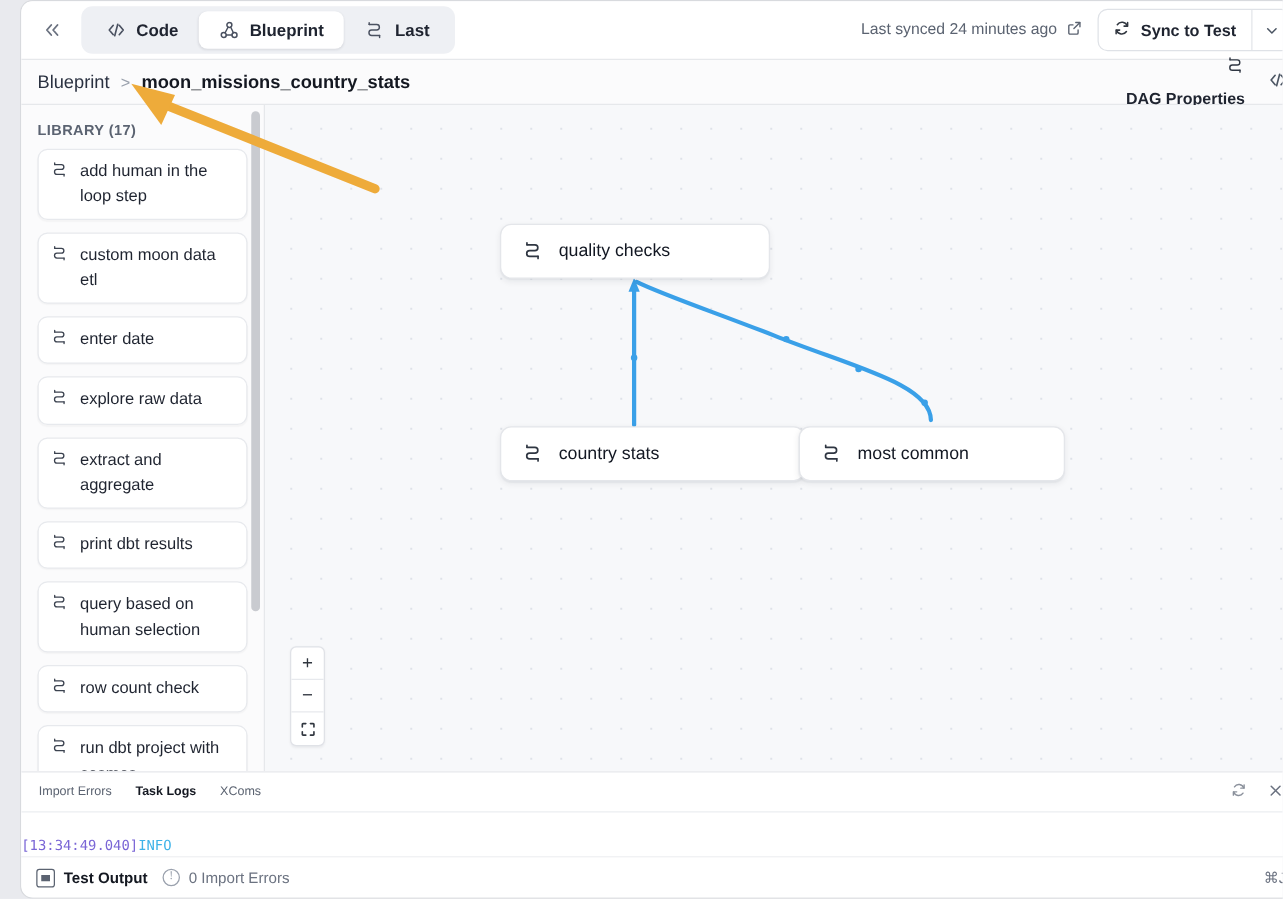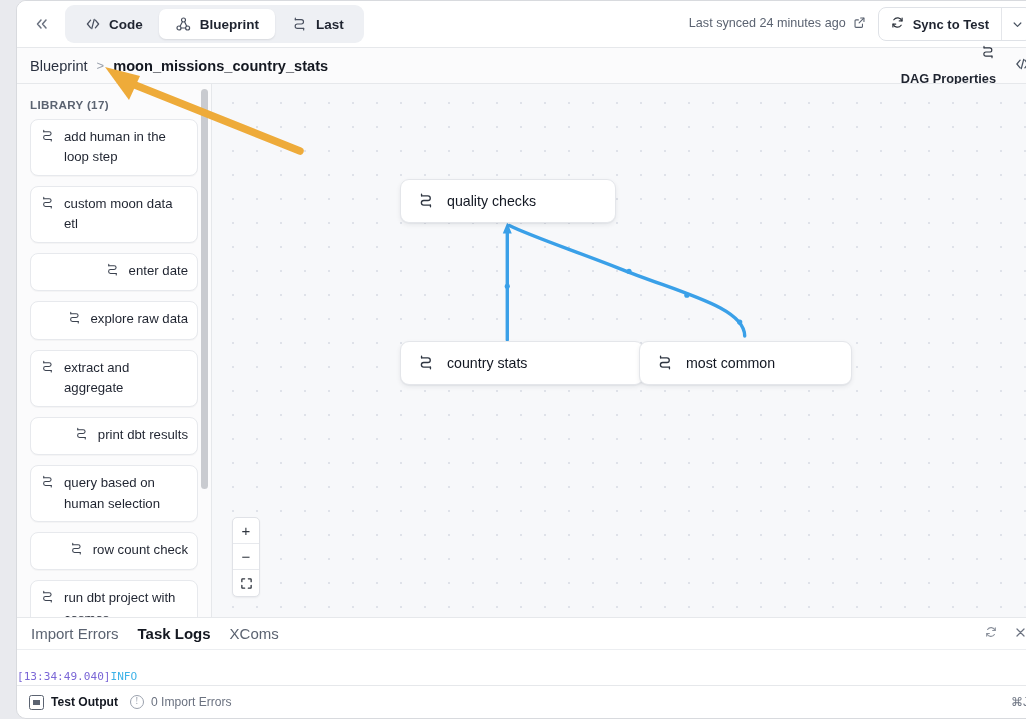--- a/index.html
+++ b/index.html
@@ -115,7 +115,6 @@
     font-size: 13.2px; color: #1f2430; line-height: 1.55;
     cursor: grab;
     box-shadow: 0 1px 1px rgba(16,24,40,.03);
-    justify-content: flex-end;
   }
   .lib-card .ic { flex: 0 0 auto; margin-top: 2px; color: #3c4350; }
   .lib-card span.lbl { word-break: break-word; }

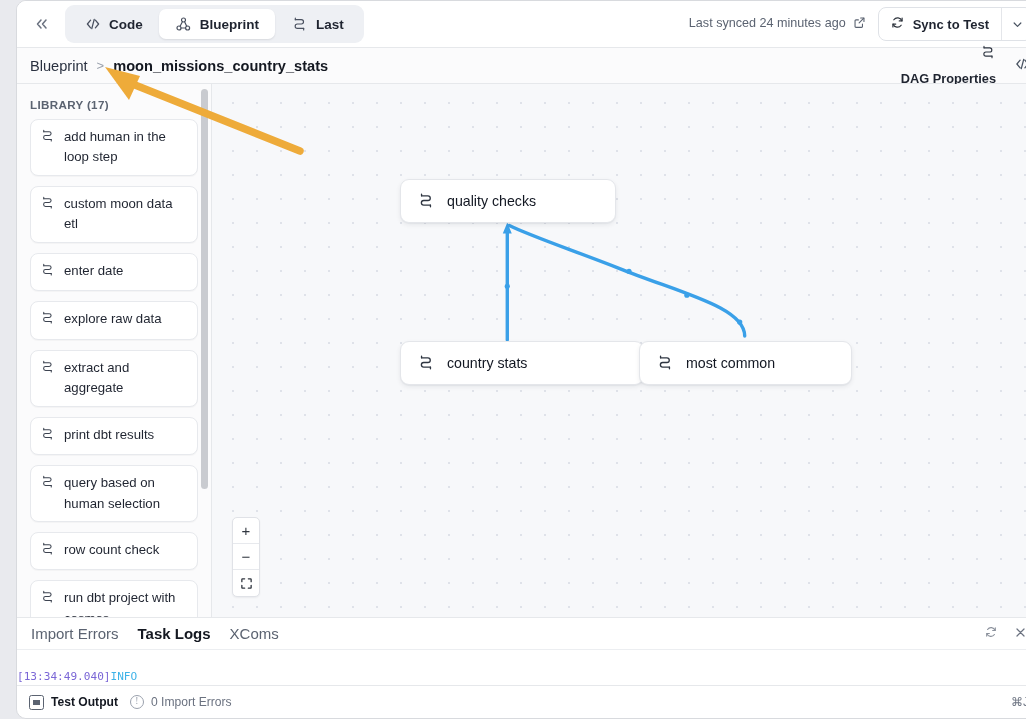--- a/index.html
+++ b/index.html
@@ -178,7 +178,7 @@
     display: flex; align-items: center; gap: 19px;
     padding: 0 14px; height: 31px;
   }
-  .btab { font-size: 15px; color: #5b6371; cursor: pointer; }
+  .btab { font-size: 10px; color: #5b6371; cursor: pointer; }
   .btab.active { color: #141821; font-weight: bold; }
   .btabs-right { margin-left: auto; display: flex; align-items: center; gap: 16px; }
   .btabs-right .i { color: #8b919c; font-size: 12.5px; cursor: pointer; }

